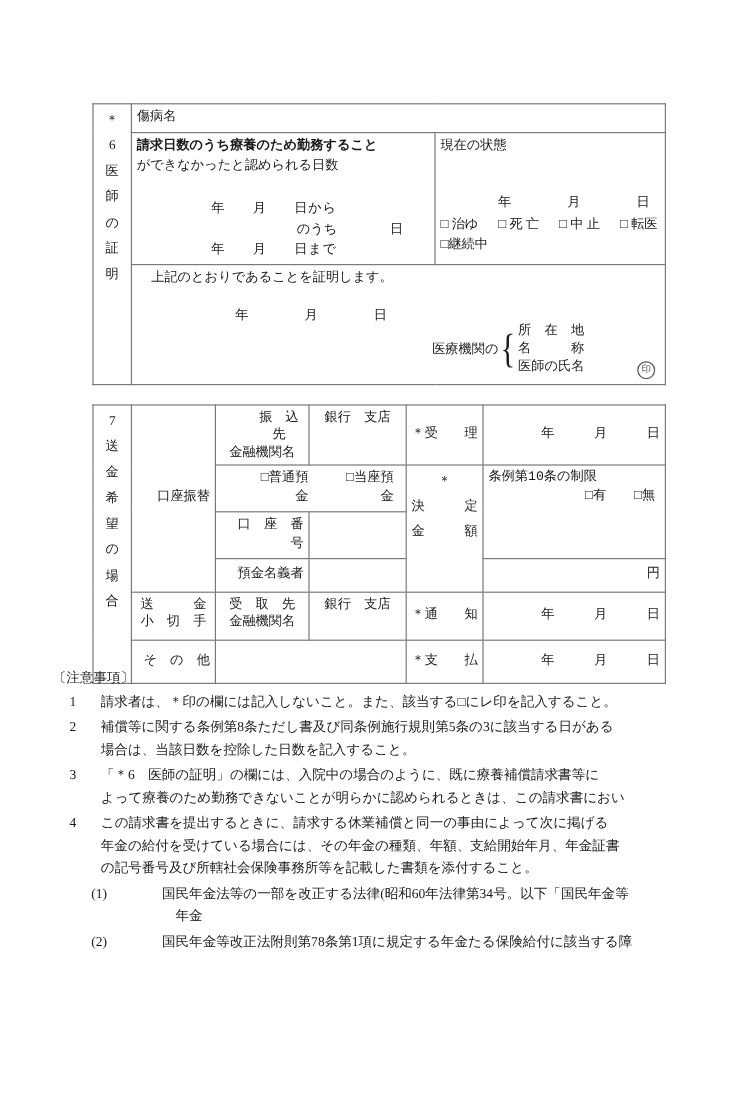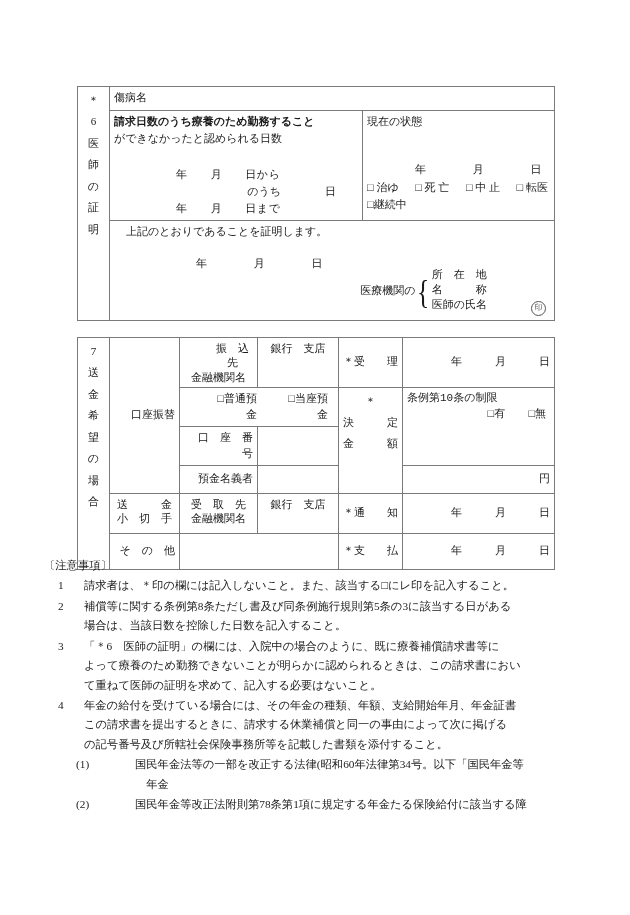--- a/index.html
+++ b/index.html
@@ -398,7 +398,6 @@
       <div class="note-body">
         <div>「＊6　医師の証明」の欄には、入院中の場合のように、既に療養補償請求書等に</div>
         <div>よって療養のため勤務できないことが明らかに認められるときは、この請求書におい</div>
-        <div>て重ねて医師の証明を求めて、記入する必要はないこと。</div>
       </div>
     </div>
 

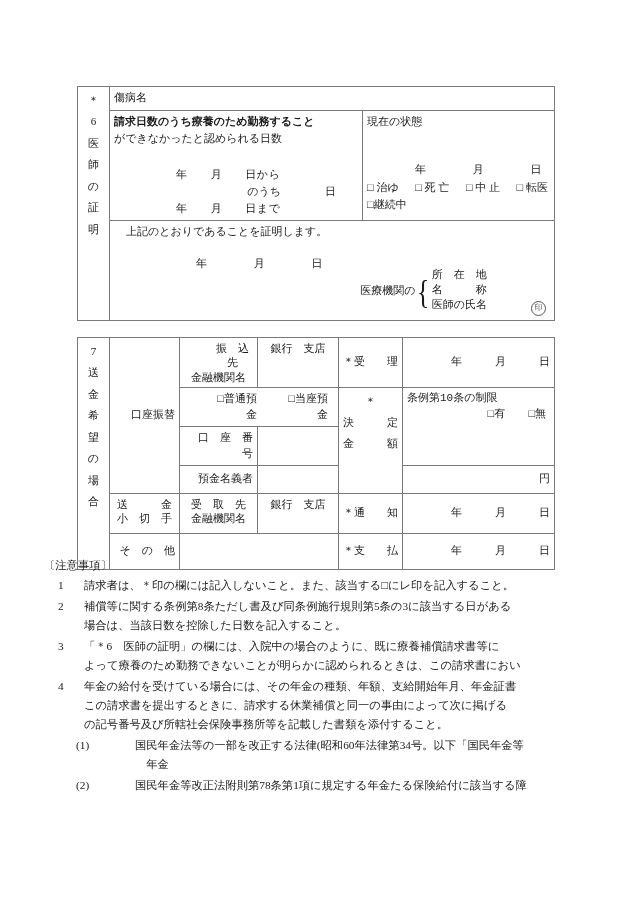--- a/index.html
+++ b/index.html
@@ -404,8 +404,8 @@
     <div class="note-item">
       <div class="note-num">4</div>
       <div class="note-body">
+        <div>この請求書を提出するときに、請求する休業補償と同一の事由によって次に掲げる</div>
         <div>年金の給付を受けている場合には、その年金の種類、年額、支給開始年月、年金証書</div>
-        <div>この請求書を提出するときに、請求する休業補償と同一の事由によって次に掲げる</div>
         <div>の記号番号及び所轄社会保険事務所等を記載した書類を添付すること。</div>
       </div>
     </div>

